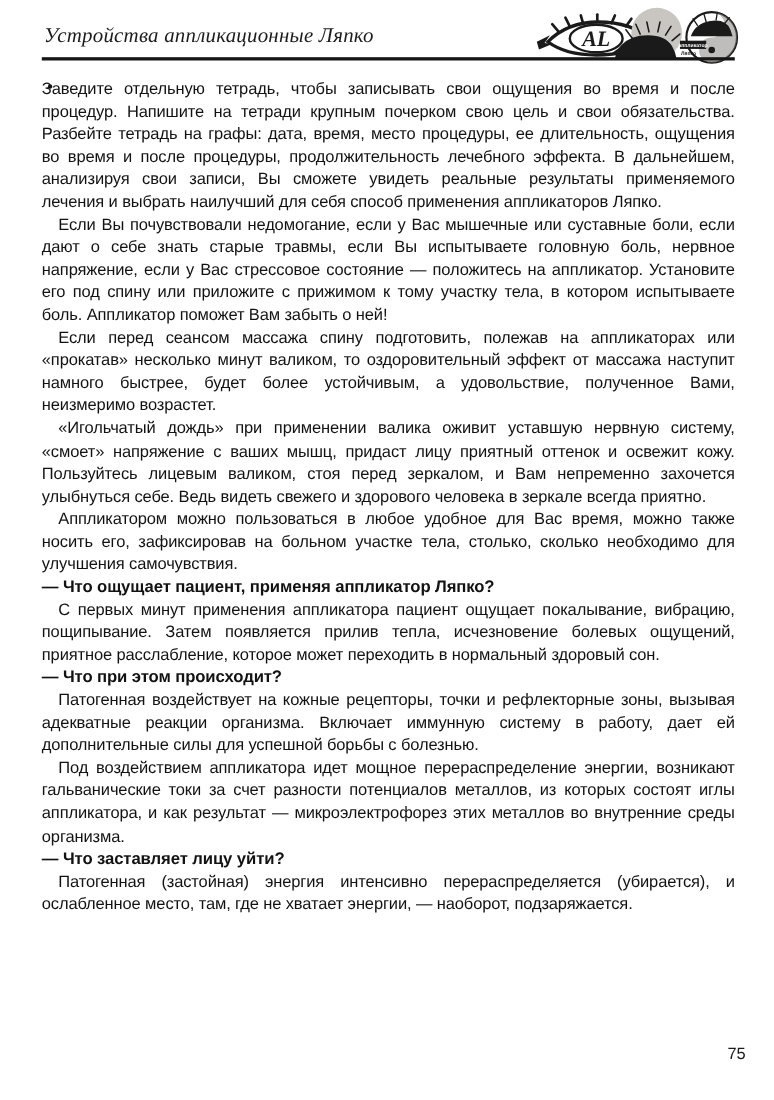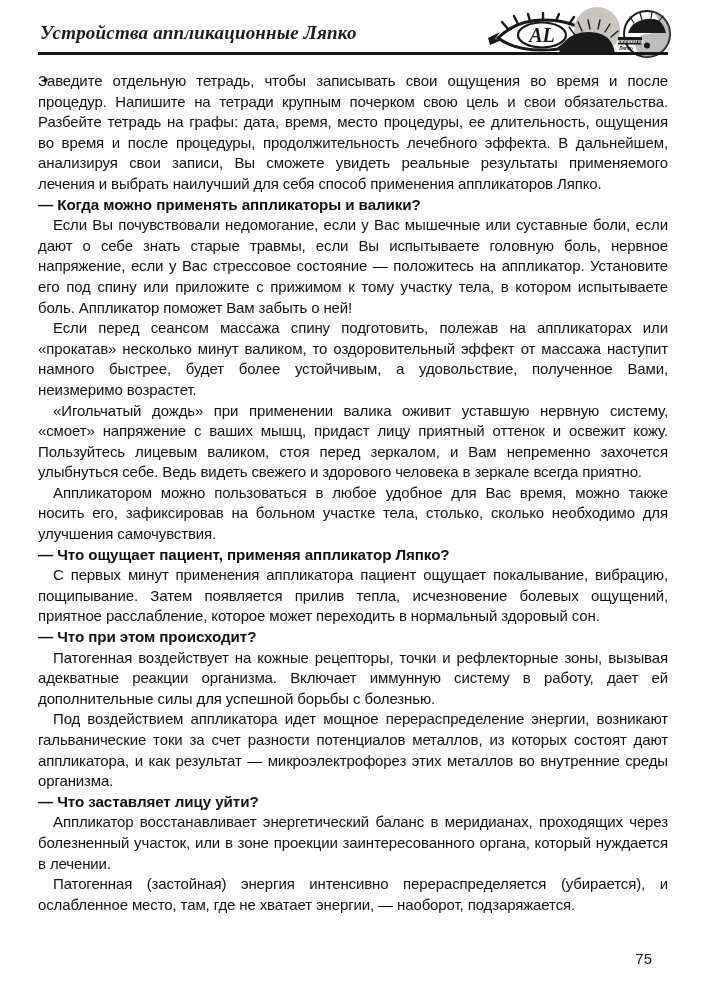--- a/index.html
+++ b/index.html
@@ -14,7 +14,7 @@
   .header-title{
     position:absolute;left:40px;top:22px;
     font-family:"Liberation Serif","DejaVu Serif",serif;
-    font-style:italic;font-weight:700;font-size:19px;color:#1c1c1c;
+    font-style:italic;font-weight:400;font-size:19px;color:#1c1c1c;
     letter-spacing:.2px;white-space:nowrap;
   }
   .logo{position:absolute;}

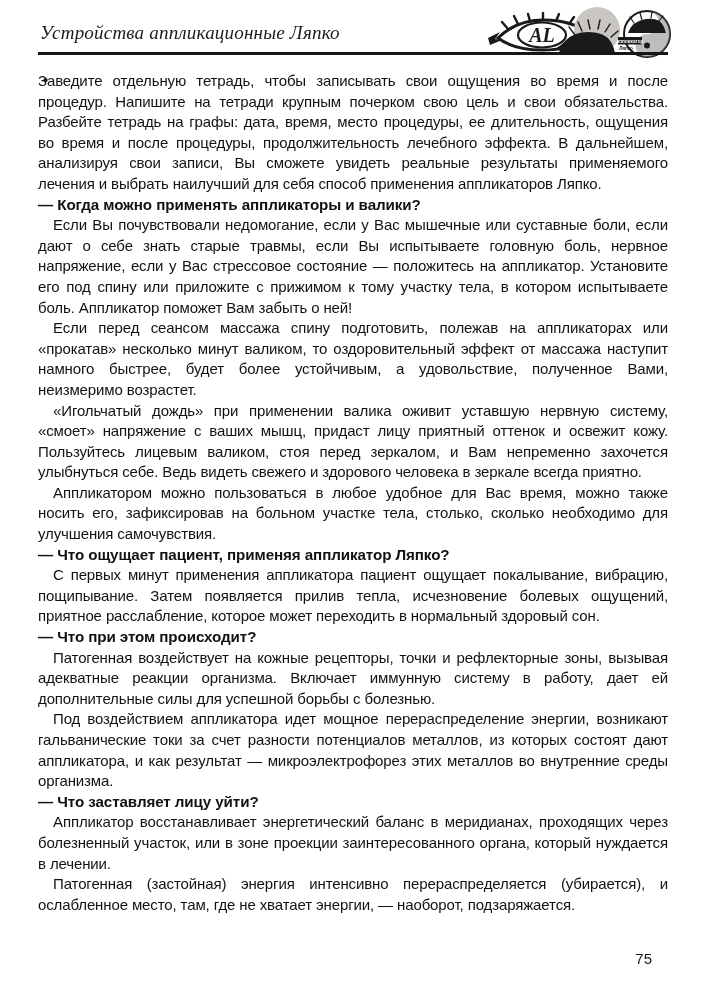--- a/index.html
+++ b/index.html
@@ -115,7 +115,6 @@
       <span>Заведите отдельную тетрадь, чтобы записывать свои ощущения во время и после процедур. Напишите на тетради крупным почерком свою цель и свои обязательства. Разбейте тетрадь на графы: дата, время, место процедуры, ее длительность, ощущения во время и после процедуры, продолжительность лечебного эффекта. В дальнейшем, анализируя свои записи, Вы сможете увидеть реальные результаты применяемого лечения и выбрать наилучший для себя способ применения аппликаторов Ляпко.</span>
     </p>
 
-    <h3 class="heading">— Когда можно применять аппликаторы и валики?</h3>
 
     <p class="para">Если Вы почувствовали недомогание, если у Вас мышечные или суставные боли, если дают о себе знать старые травмы, если Вы испытываете головную боль, нервное напряжение, если у Вас стрессовое состояние — положитесь на аппликатор. Установите его под спину или приложите с прижимом к тому участку тела, в котором испытываете боль. Аппликатор поможет Вам забыть о ней!</p>
 

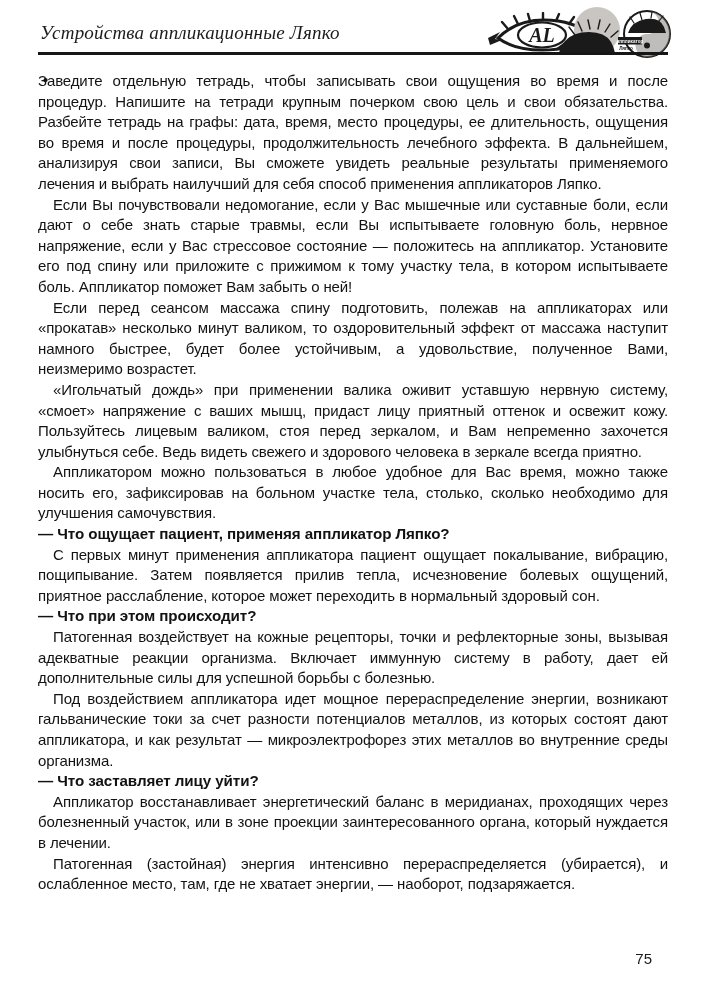--- a/index.html
+++ b/index.html
@@ -132,7 +132,7 @@
 
     <p class="para">Патогенная воздействует на кожные рецепторы, точки и рефлекторные зоны, вызывая адекватные реакции организма. Включает иммунную систему в работу, дает ей дополнительные силы для успешной борьбы с болезнью.</p>
 
-    <p class="para">Под воздействием аппликатора идет мощное перераспределение энергии, возникают гальванические токи за счет разности потенциалов металлов, из которых состоят дают аппликатора, и как результат — микроэлектрофорез этих металлов во внутренние среды организма.</p>
+    <p class="para">Под воздействием аппликатора идет мощное перераспределение энергии, возникают гальванические токи за счет разности потенциалов металлов, из которых состоят иглы аппликатора, и как результат — микроэлектрофорез этих металлов во внутренние среды организма.</p>
 
     <h3 class="heading">— Что заставляет лицу уйти?</h3>
 

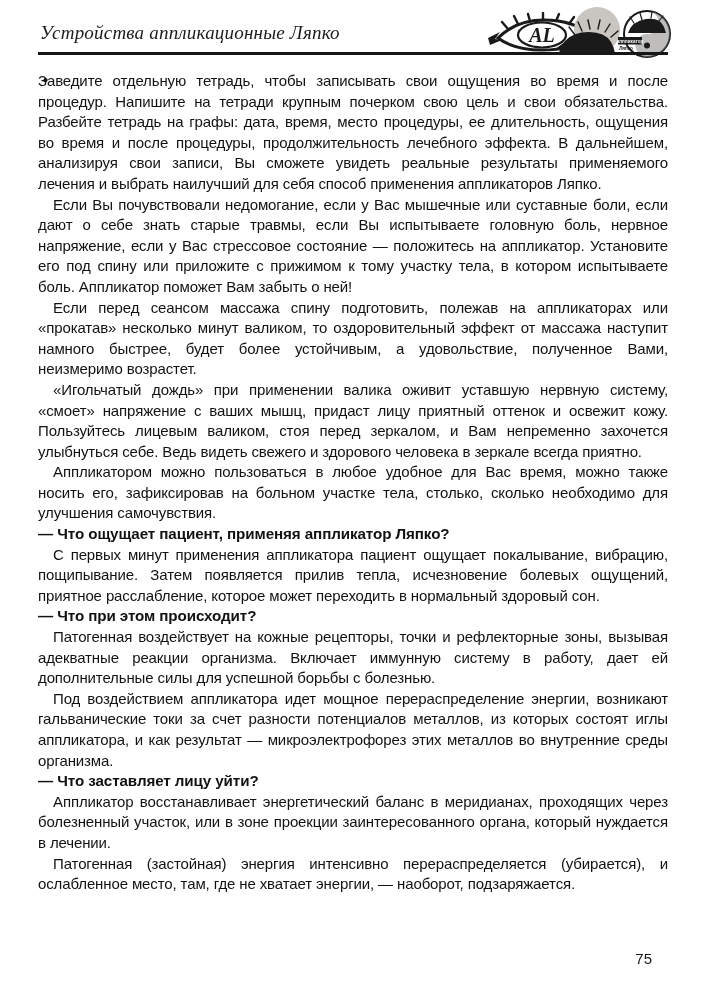--- a/index.html
+++ b/index.html
@@ -136,7 +136,6 @@
 
     <h3 class="heading">— Что заставляет лицу уйти?</h3>
 
-    <p class="para">Аппликатор восстанавливает энергетический баланс в меридианах, проходящих через болезненный участок, или в зоне проекции заинтересованного органа, который нуждается в лечении.</p>
 
     <p class="para">Патогенная (застойная) энергия интенсивно перераспределяется (убирается), и ослабленное место, там, где не хватает энергии, — наоборот, подзаряжается.</p>
 

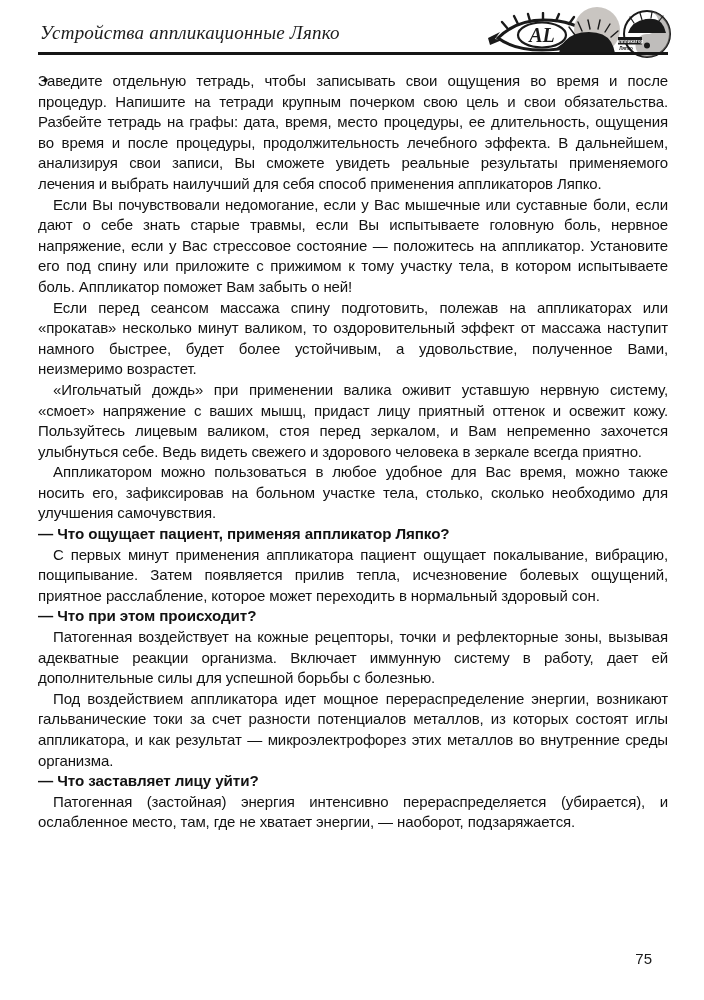--- a/index.html
+++ b/index.html
@@ -43,7 +43,7 @@
 
   
   .page-number{
-    position:absolute;right:52px;top:950px;
+    position:absolute;right:26px;top:950px;
     font-size:15px;color:#1a1a1a;
   }
 </style>

